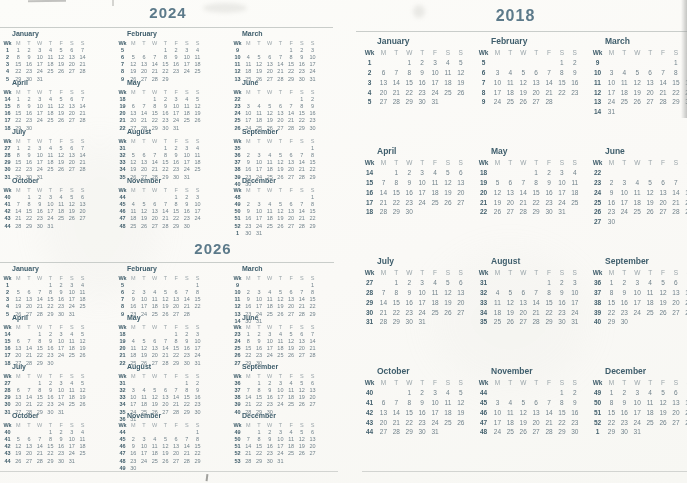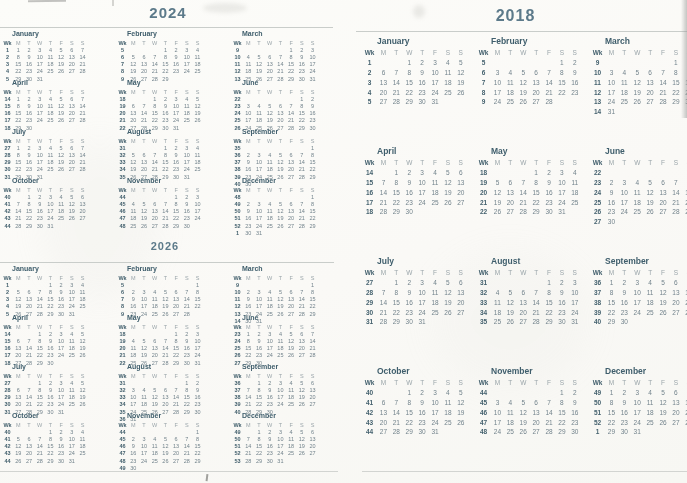--- a/index.html
+++ b/index.html
@@ -44,7 +44,7 @@
   .ys-2024 .year-rule{top:27px; left:0; width:333px;}
   .ys-2024 .months-grid{top:30px; left:2px;}
 
-  .ys-2026 .year-title{top:240px; left:0; width:330px; font-size:11px;}
+  .ys-2026 .year-title{top:240px; left:0; width:330px; font-size:15px;padding-left:48px;}
   .ys-2026 .year-rule{top:262px; left:0; width:334px;}
   .ys-2026 .months-grid{top:265px; left:2px;}
 

